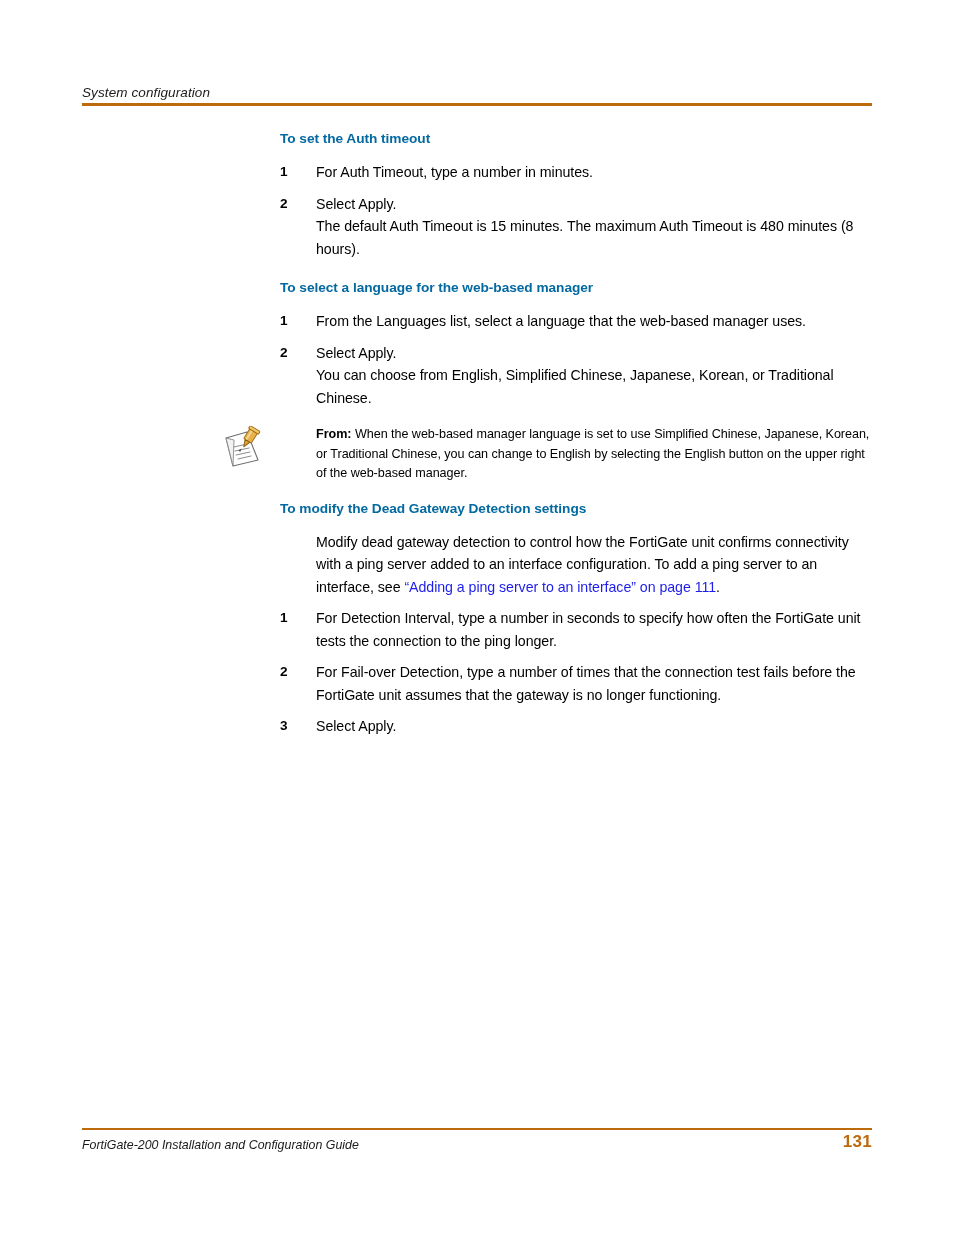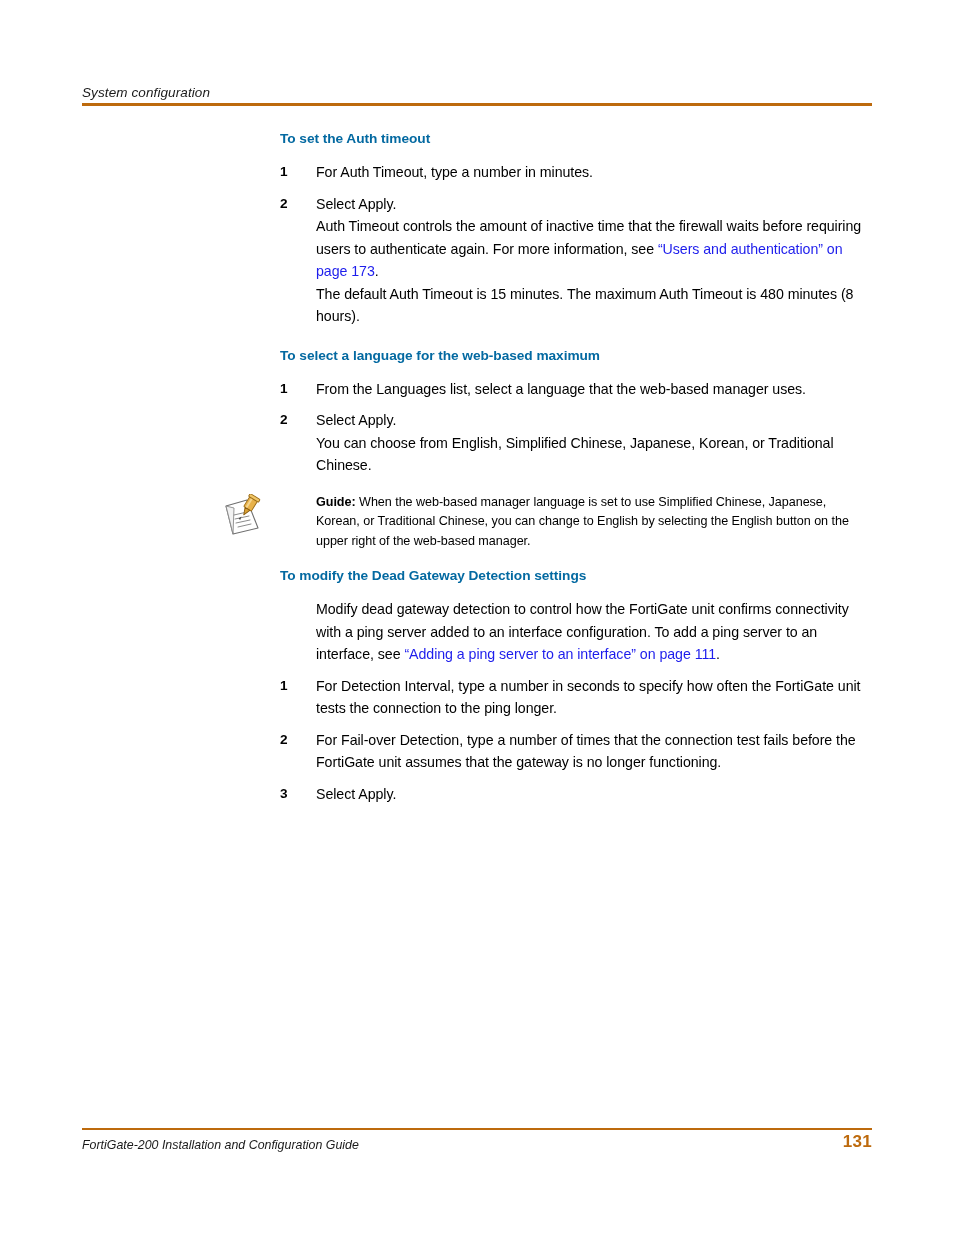--- a/index.html
+++ b/index.html
@@ -176,7 +176,6 @@
         <span>Select Apply.</span>
       </div>
 
-      <div class="para"><span>Auth Timeout controls the amount of inactive time that the firewall waits before requiring users to authenticate again. For more information, see </span><span class="xref">“Users and authentication” on page 173</span><span>.</span></div>
 
       <div class="para">The default Auth Timeout is 15 minutes. The maximum Auth Timeout is 480 minutes (8 hours).</div>
     </div>

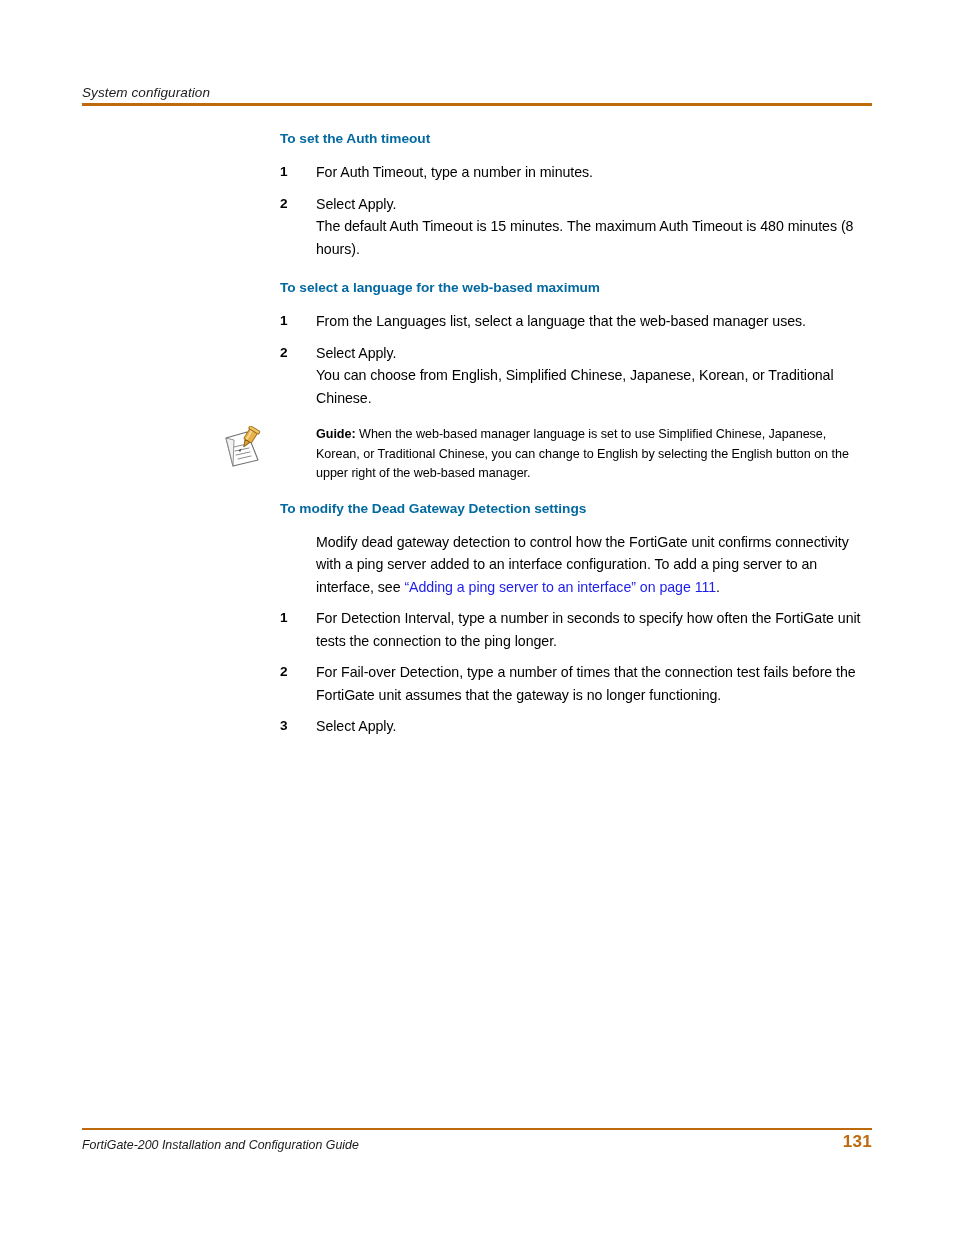--- a/index.html
+++ b/index.html
@@ -183,7 +183,7 @@
     <div class="sp-c"></div>
 
     <div class="block">
-      <div class="h-proc">To select a language for the web-based maximum</div>
+      <div class="h-proc">To select a language for the web-based manager</div>
       <div class="sp-a"></div>
 
       <div class="step">

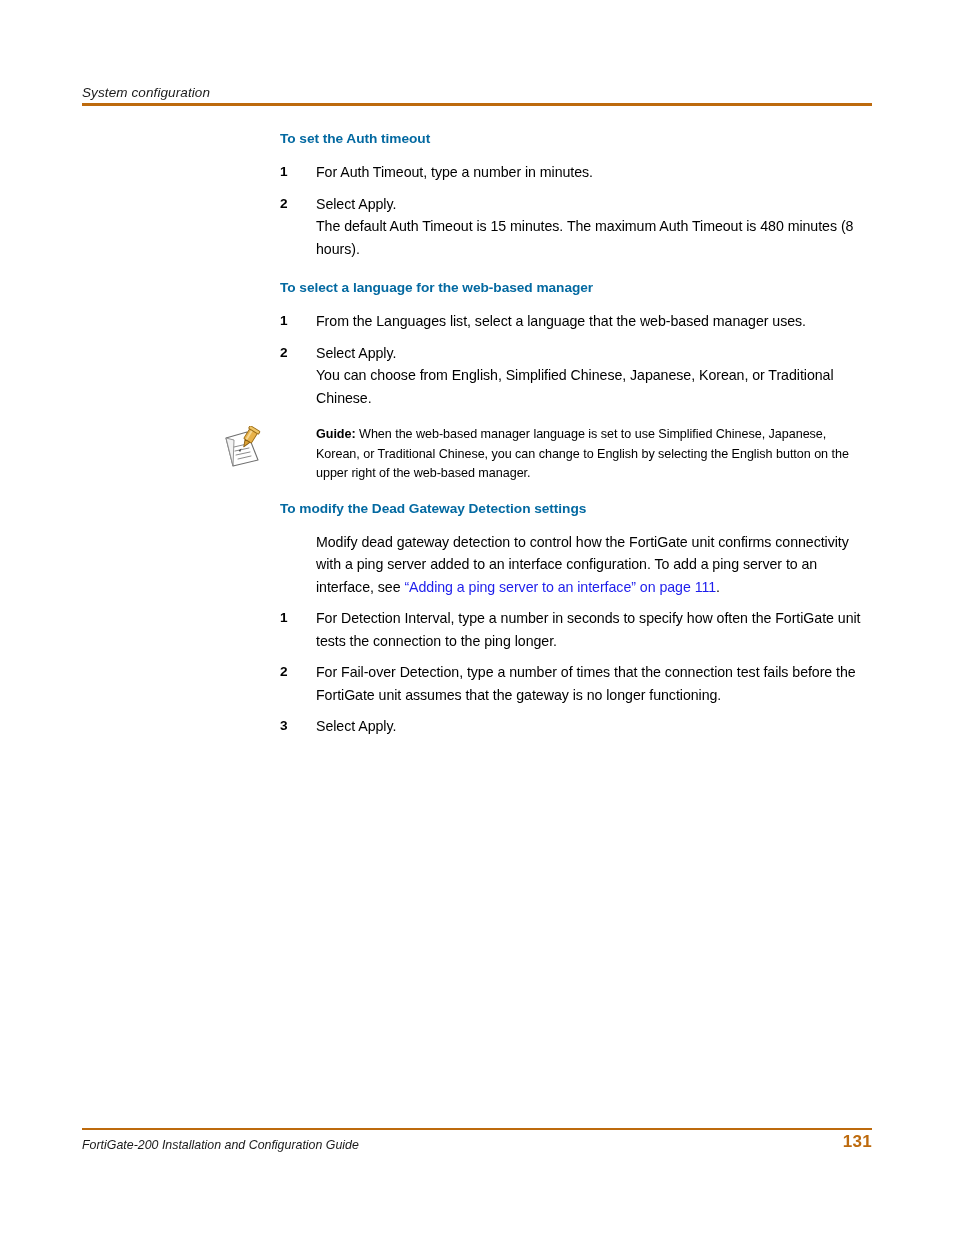--- a/index.html
+++ b/index.html
@@ -225,7 +225,7 @@
           <path d="M18.5 24.5 L21.5 22.5 L20.2 26 Z" fill="#4a4a4a"></path>
         </svg>
       </span>
-      <div class="note-text"><span class="note-label">Guide:</span><span> When the web-based manager language is set to use Simplified Chinese, Japanese, Korean, or Traditional Chinese, you can change to English by selecting the English button on the upper right of the web-based manager.</span></div>
+      <div class="note-text"><span class="note-label">From:</span><span> When the web-based manager language is set to use Simplified Chinese, Japanese, Korean, or Traditional Chinese, you can change to English by selecting the English button on the upper right of the web-based manager.</span></div>
     </div>
 
     <div class="sp-d"></div>

